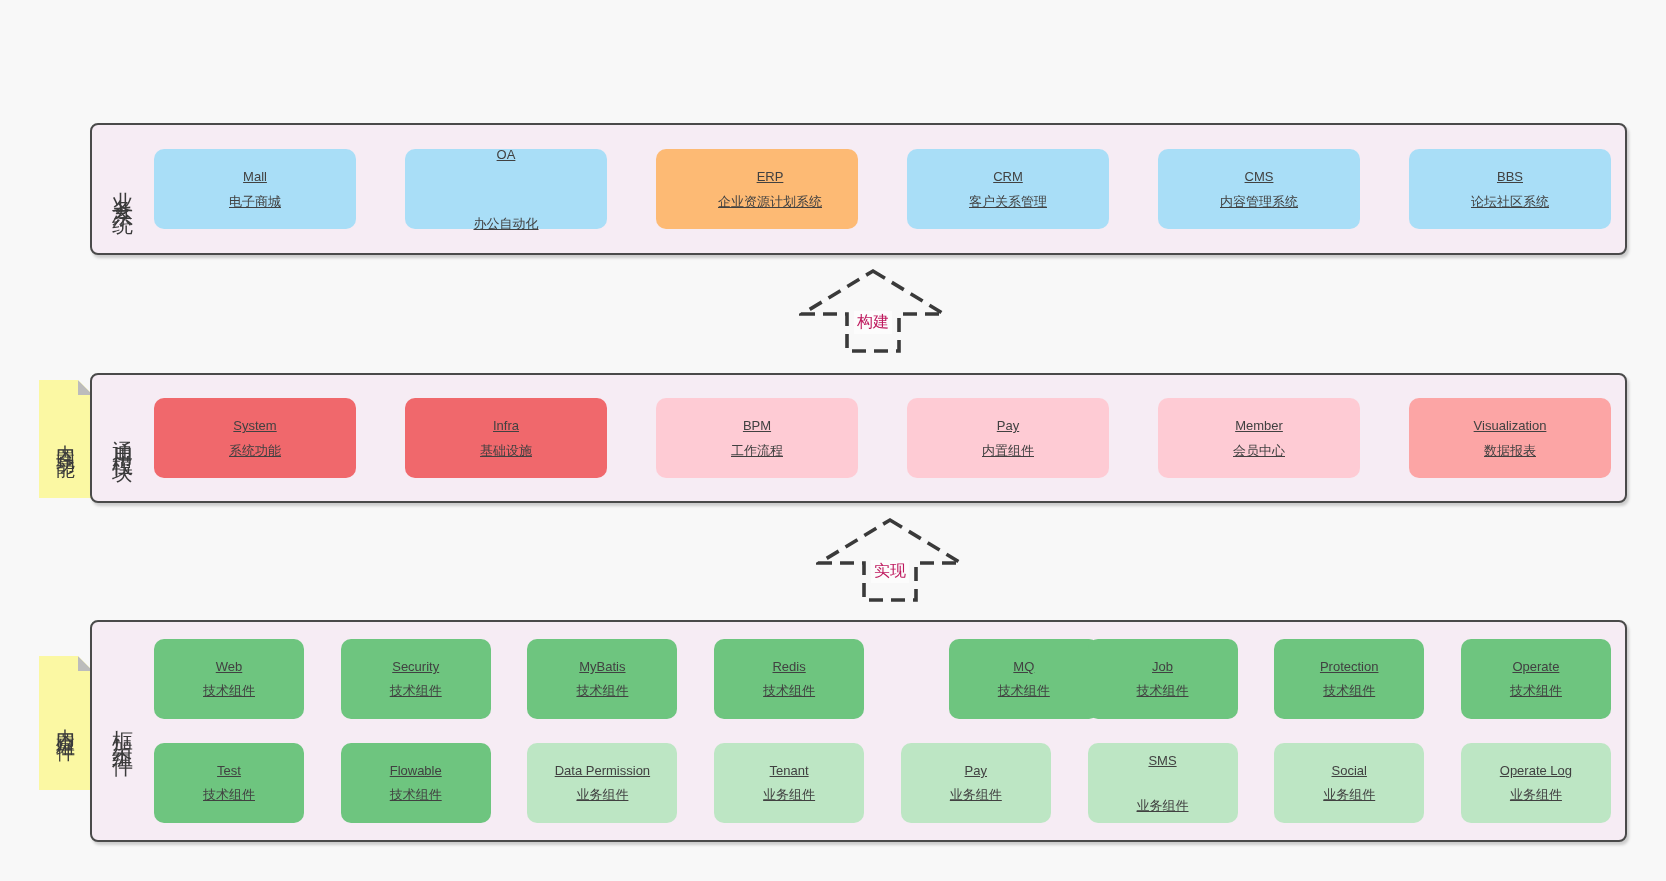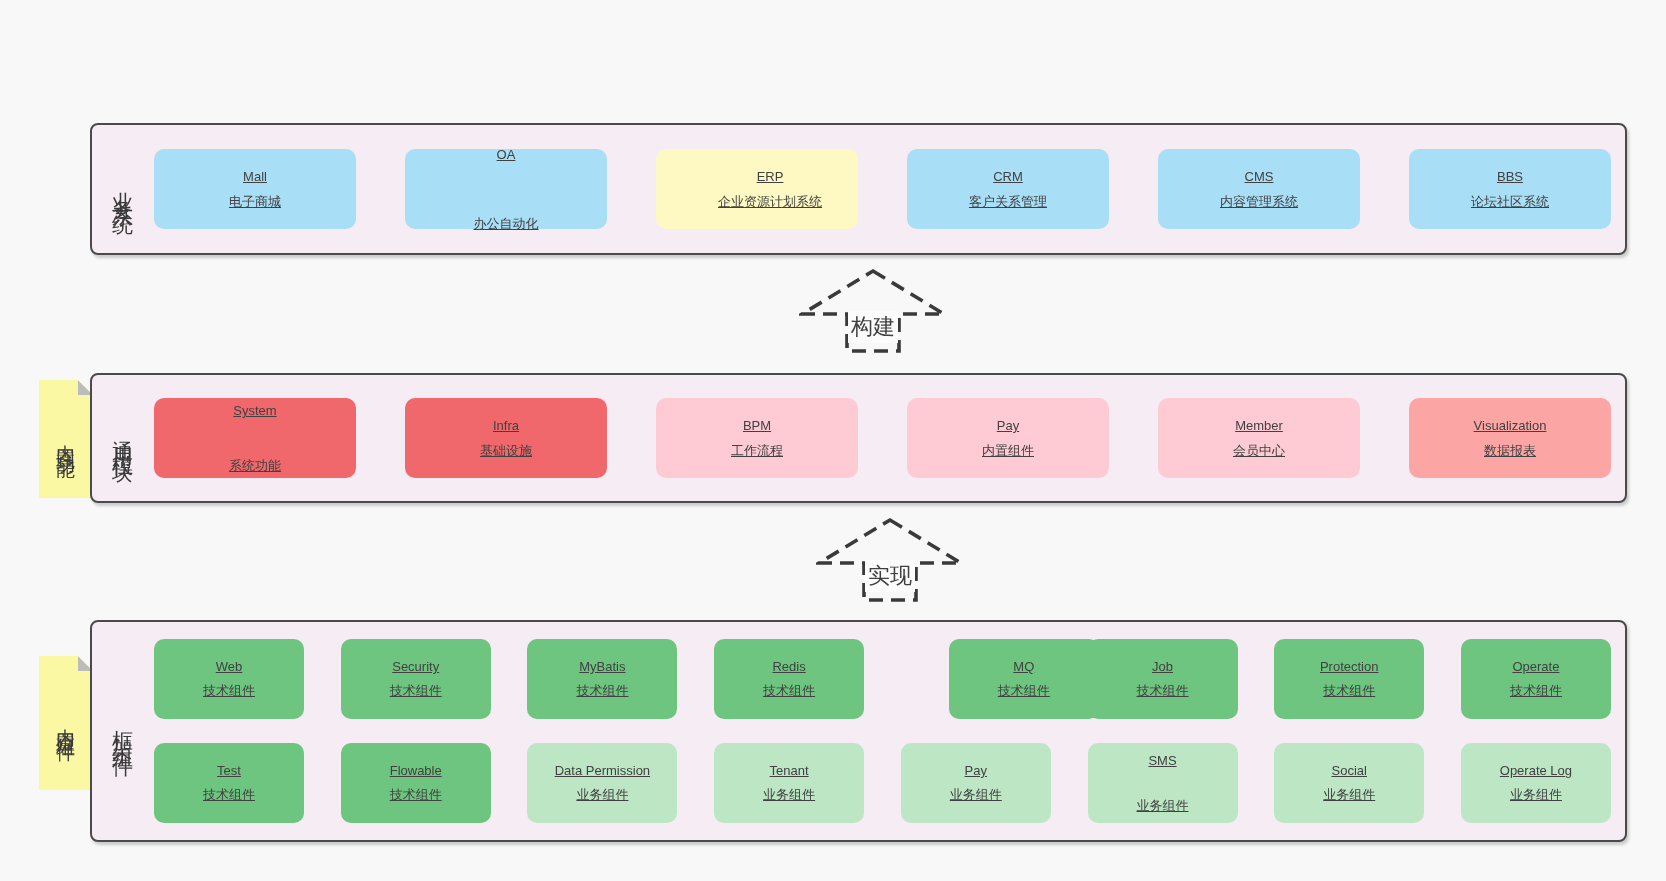--- a/index.html
+++ b/index.html
@@ -138,7 +138,7 @@
       <span>OA</span>
       <span>办公自动化</span>
     </div>
-    <div class="box box-lg" style="background-color: #fef9c3; padding-left: 34px;">
+    <div class="box box-lg" style="background-color: #fdba74; padding-left: 34px;">
       <span>ERP</span>
       <span>企业资源计划系统</span>
     </div>

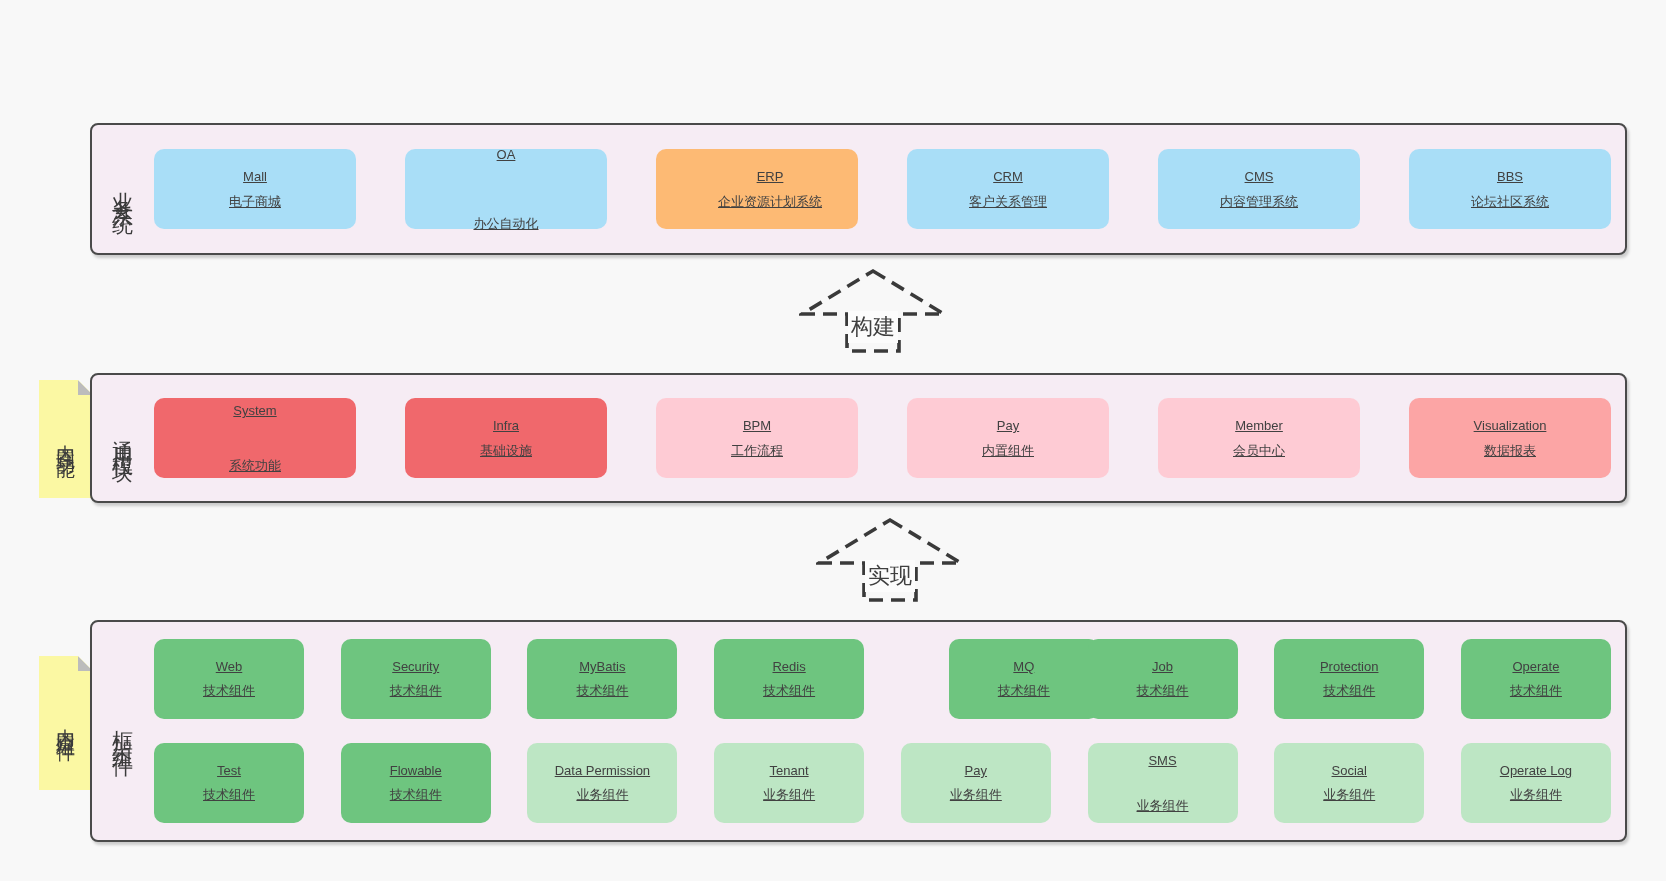--- a/index.html
+++ b/index.html
@@ -117,8 +117,8 @@
     transform:translateX(-50%);
     background:#fcfcfc;
     padding:1px 3px;
-    font-size:22px;
-    color:#404040;
+    font-size:16px;
+    color:#be185d;
     white-space:nowrap;
   }
 </style>

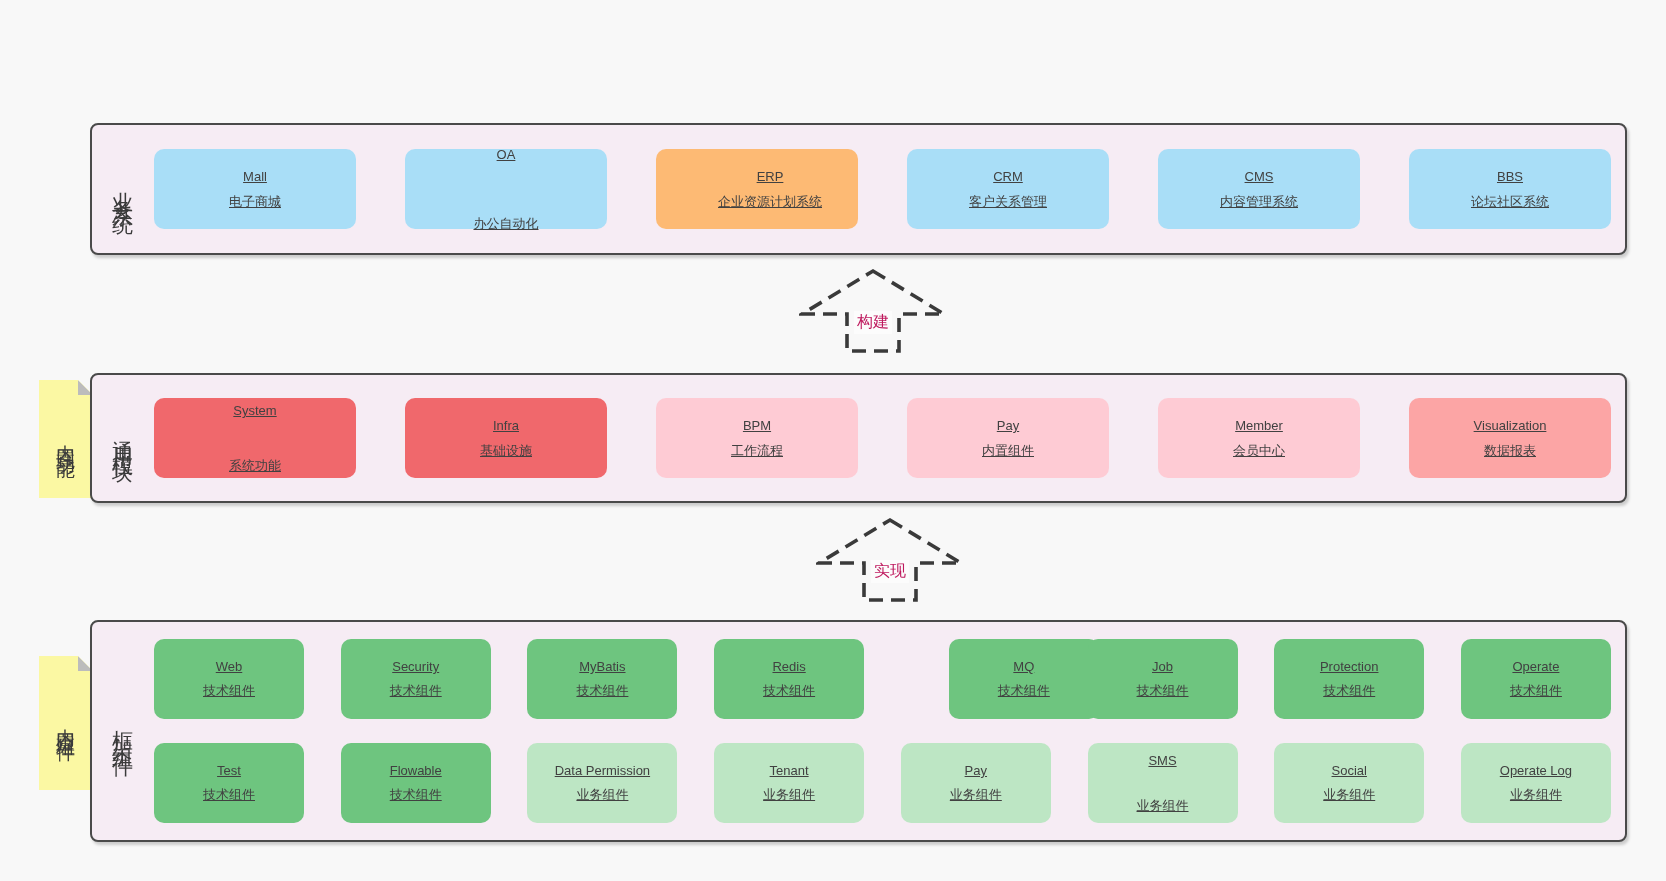--- a/index.html
+++ b/index.html
@@ -173,7 +173,7 @@
     <span class="v-text">通用模块</span>
   </div>
   <div class="row">
-    <div class="box box-lg" style="background-color: rgb(240, 104, 108); justify-content: space-between;">
+    <div class="box box-lg" style="background-color: rgb(240, 104, 108);">
       <span>System</span>
       <span>系统功能</span>
     </div>

